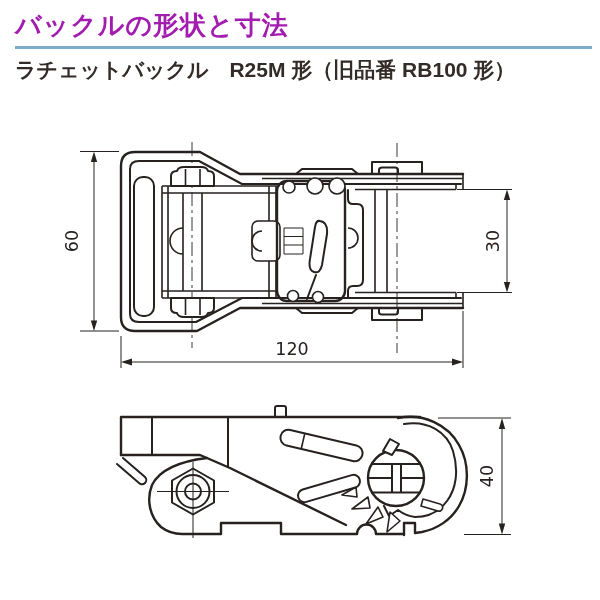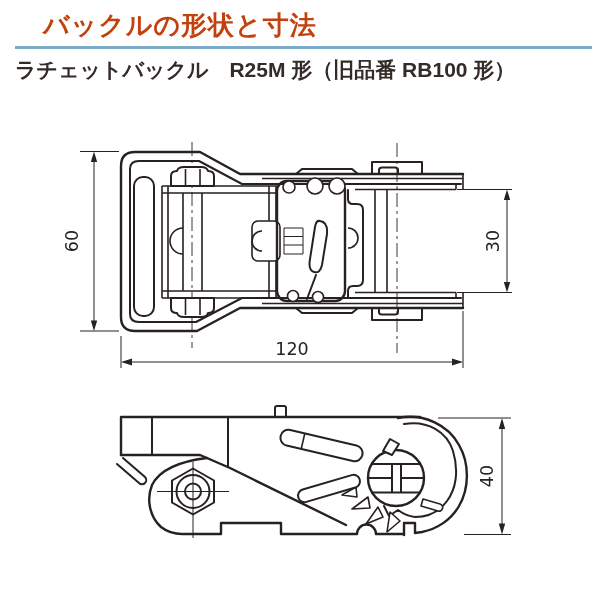--- a/index.html
+++ b/index.html
@@ -7,7 +7,7 @@
        font-family:"Liberation Sans","DejaVu Sans",sans-serif;}
   .header{position:absolute;left:0;top:0;width:600px;}
   .title{position:absolute;left:15px;top:8px;font-size:26px;font-weight:700;
-         color:#c2410c;letter-spacing:1px;white-space:nowrap;margin-left:28px;}
+         color:#a21caf;letter-spacing:1px;white-space:nowrap;}
   .title-underline{position:absolute;left:15px;top:46px;width:577px;height:3px;
          background:#7cabc6;}
   .subtitle{position:absolute;left:15px;top:56px;font-size:21px;font-weight:700;

